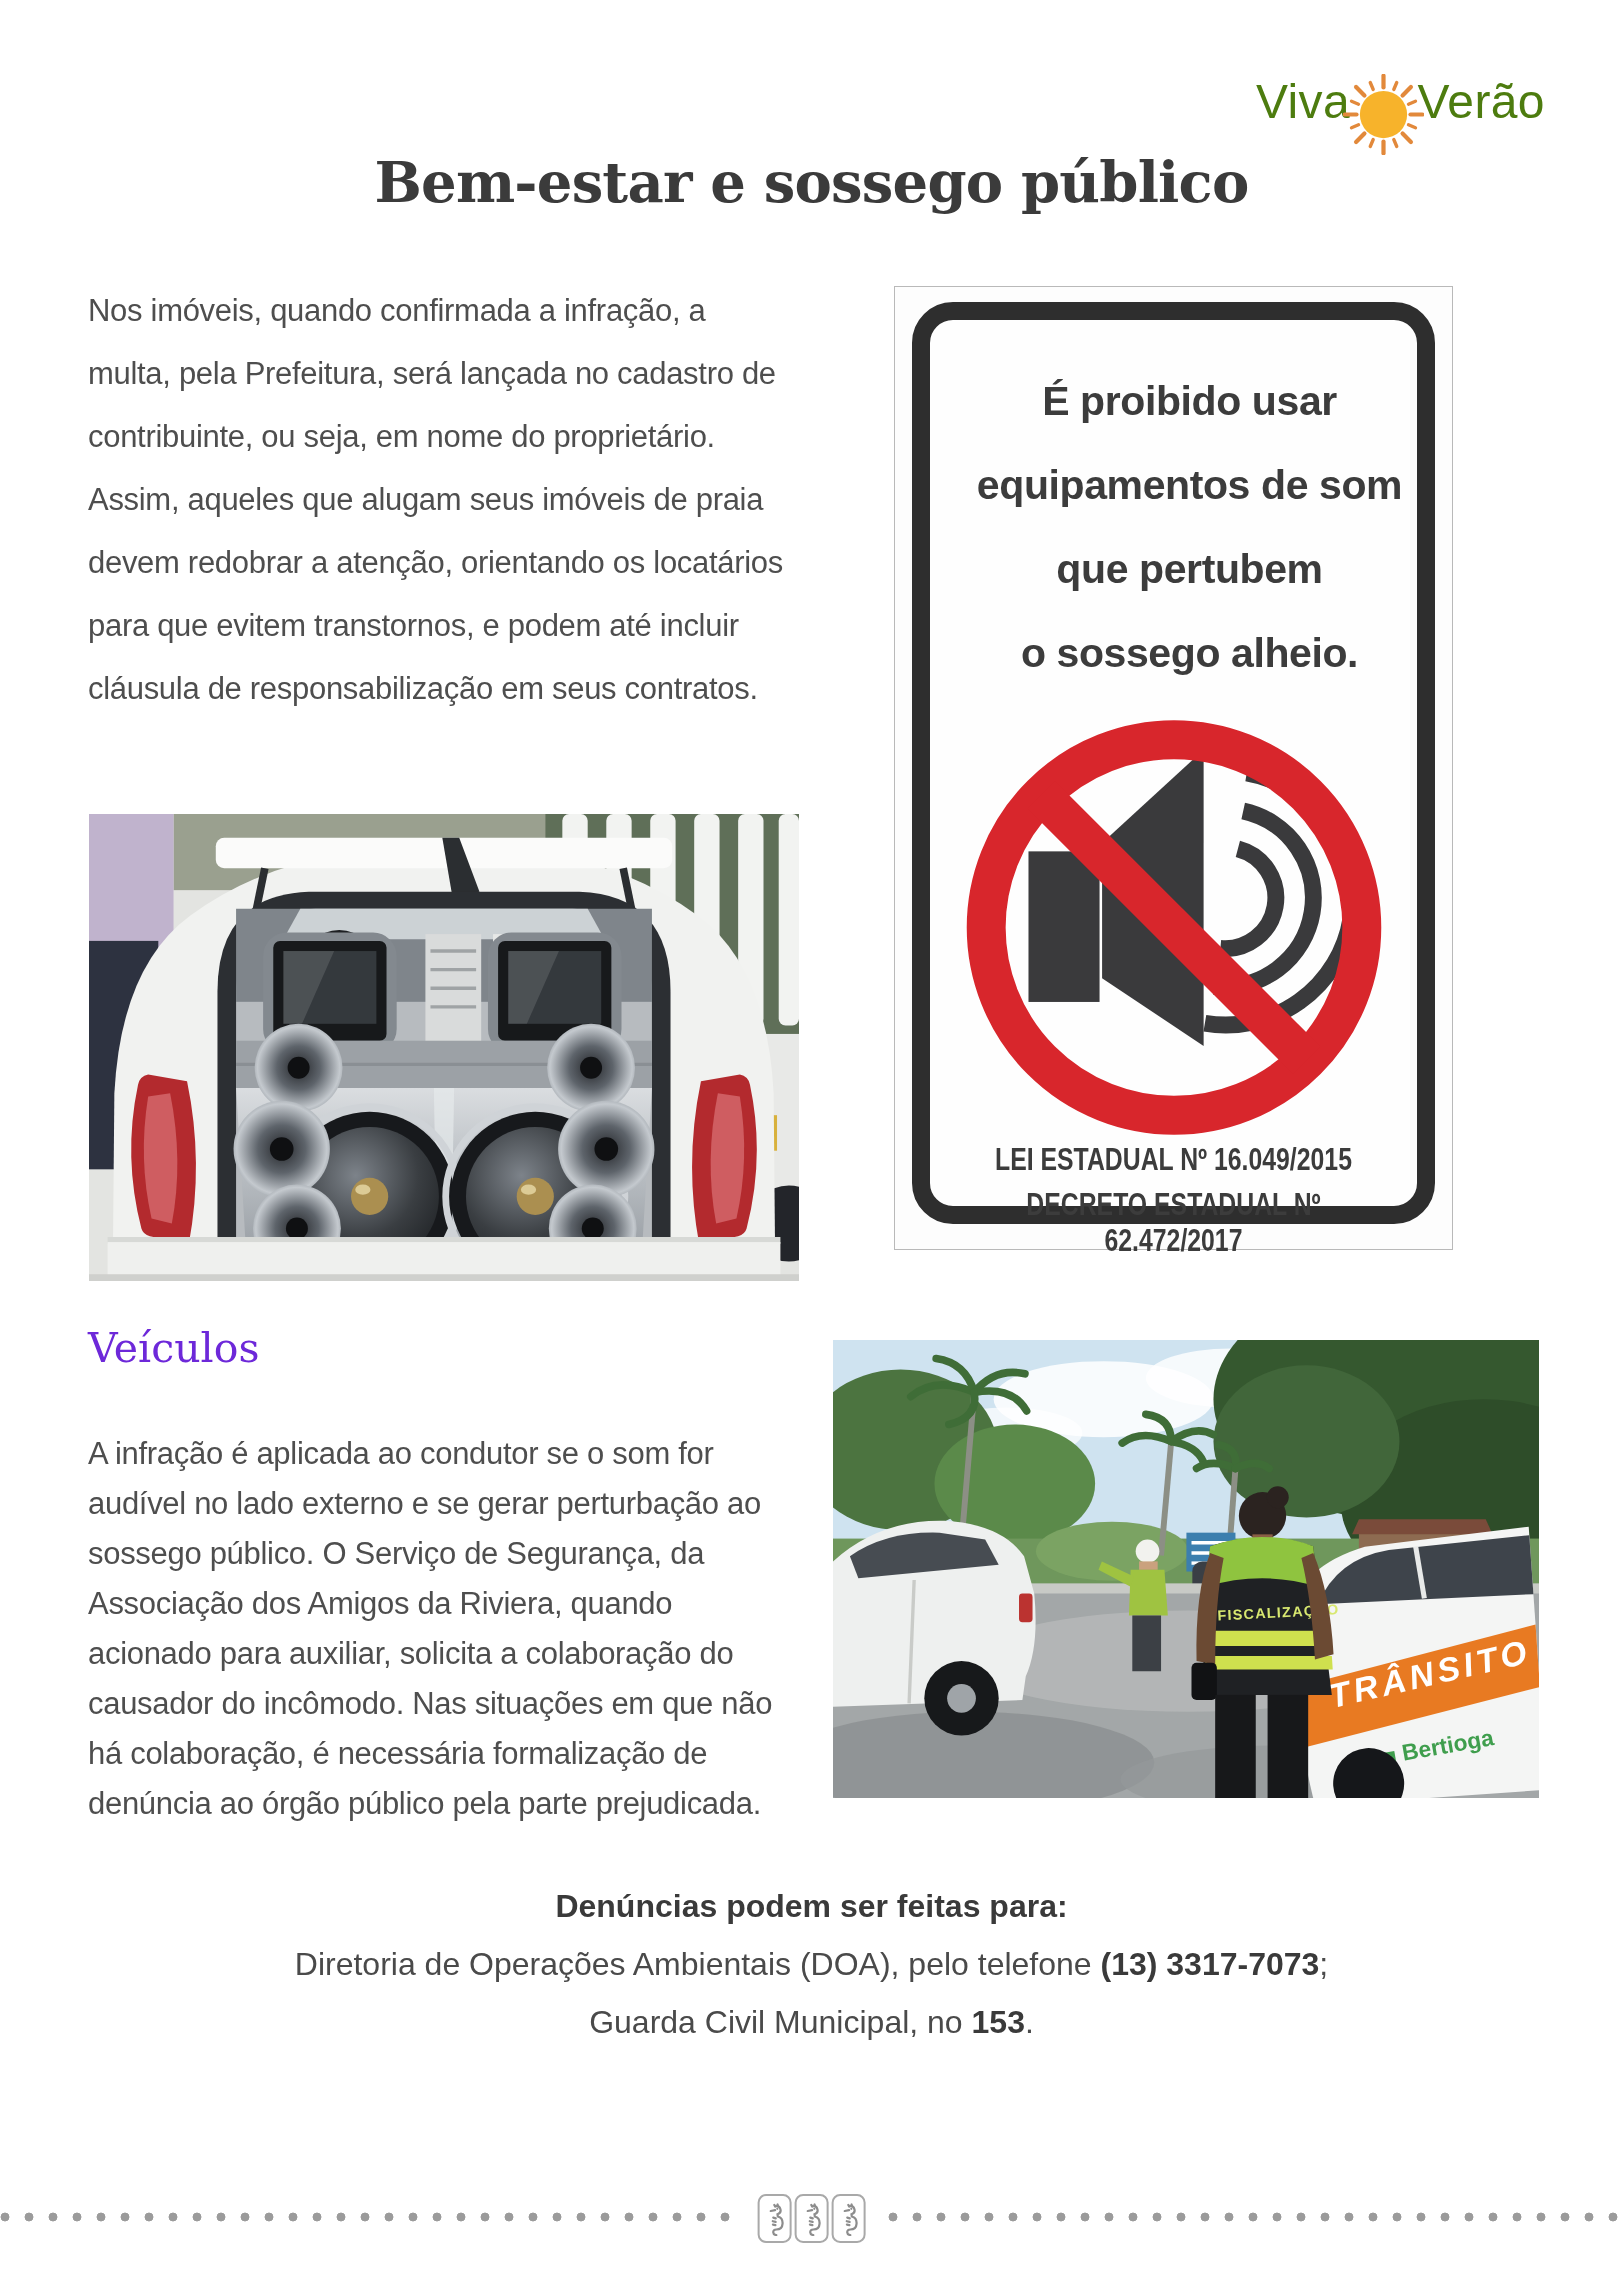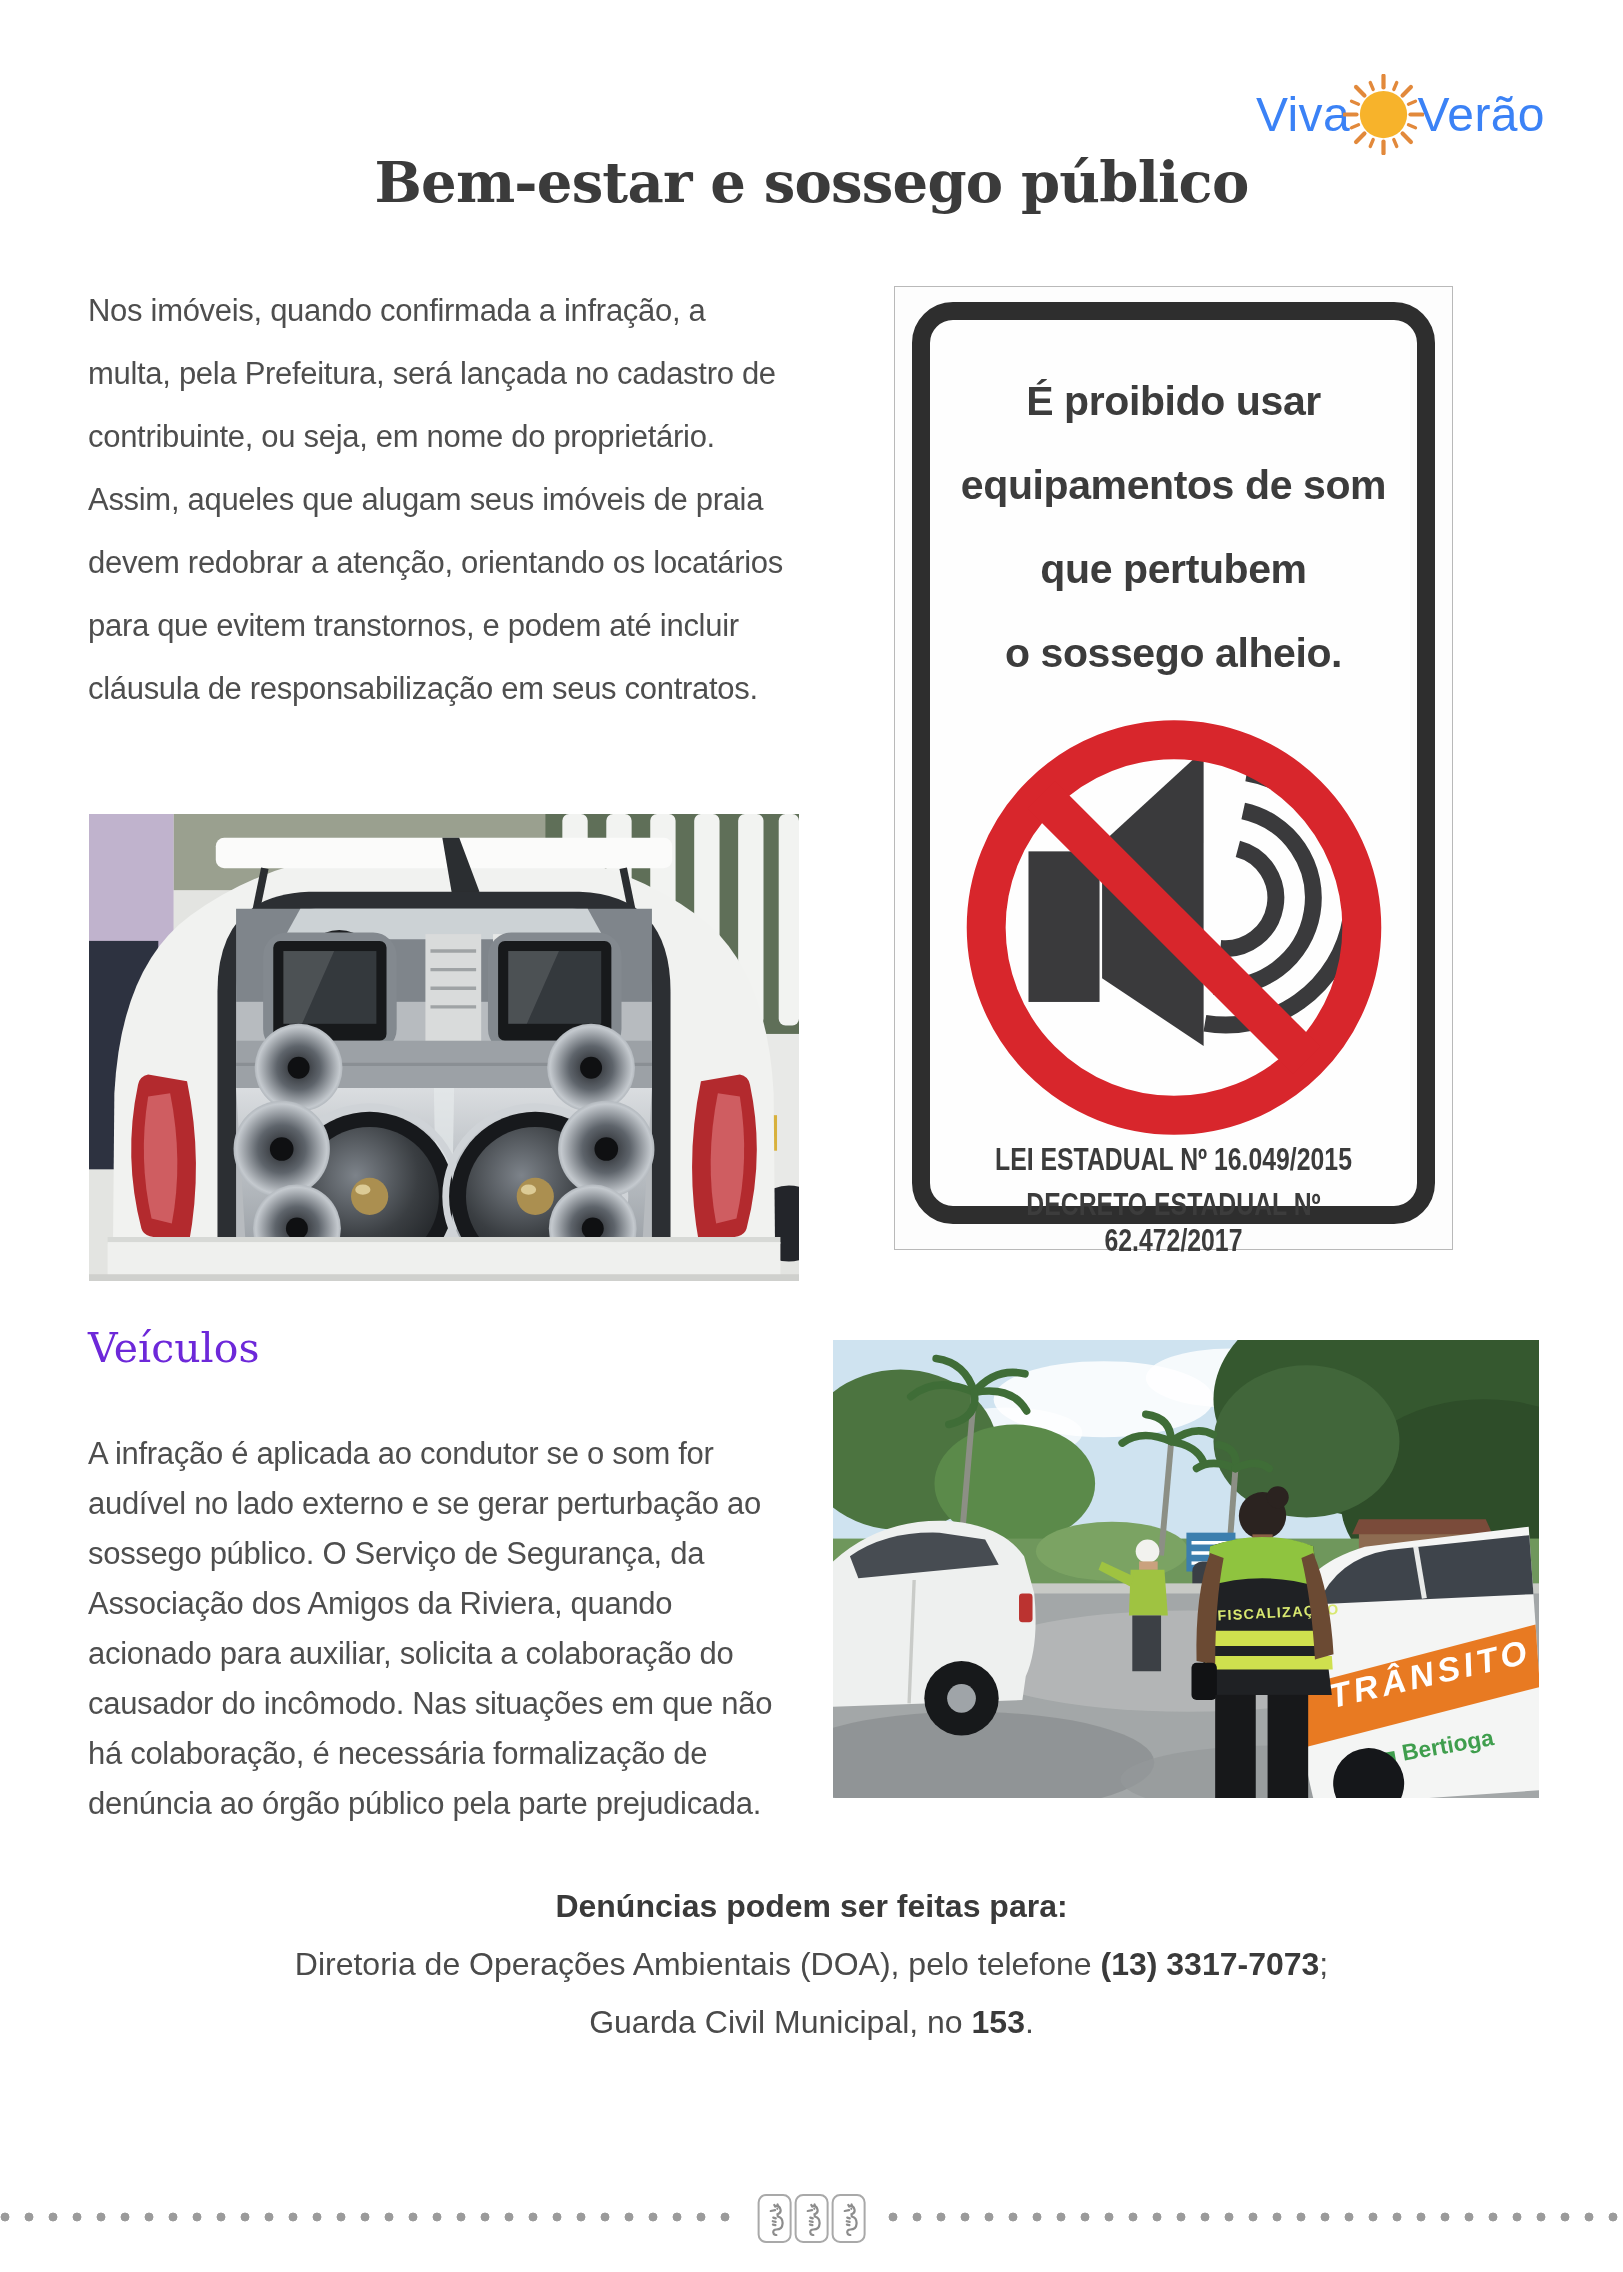--- a/index.html
+++ b/index.html
@@ -7,8 +7,8 @@
           font-family:"Liberation Sans", sans-serif; overflow:hidden; }
 
   
-  .logo { position:absolute; top:74px; left:1256px; display:flex; align-items:center;
-          color:#3b82f6; font-size:48px; letter-spacing:0.4px; }
+  .logo { position:absolute; top:74px; left:1256px; display:flex; 
+          color:#4d7c0f; font-size:48px; letter-spacing:0.4px; }
   .logo .sun { width:81px; height:81px; margin:0 -6.8px; flex:0 0 auto; }
 
   

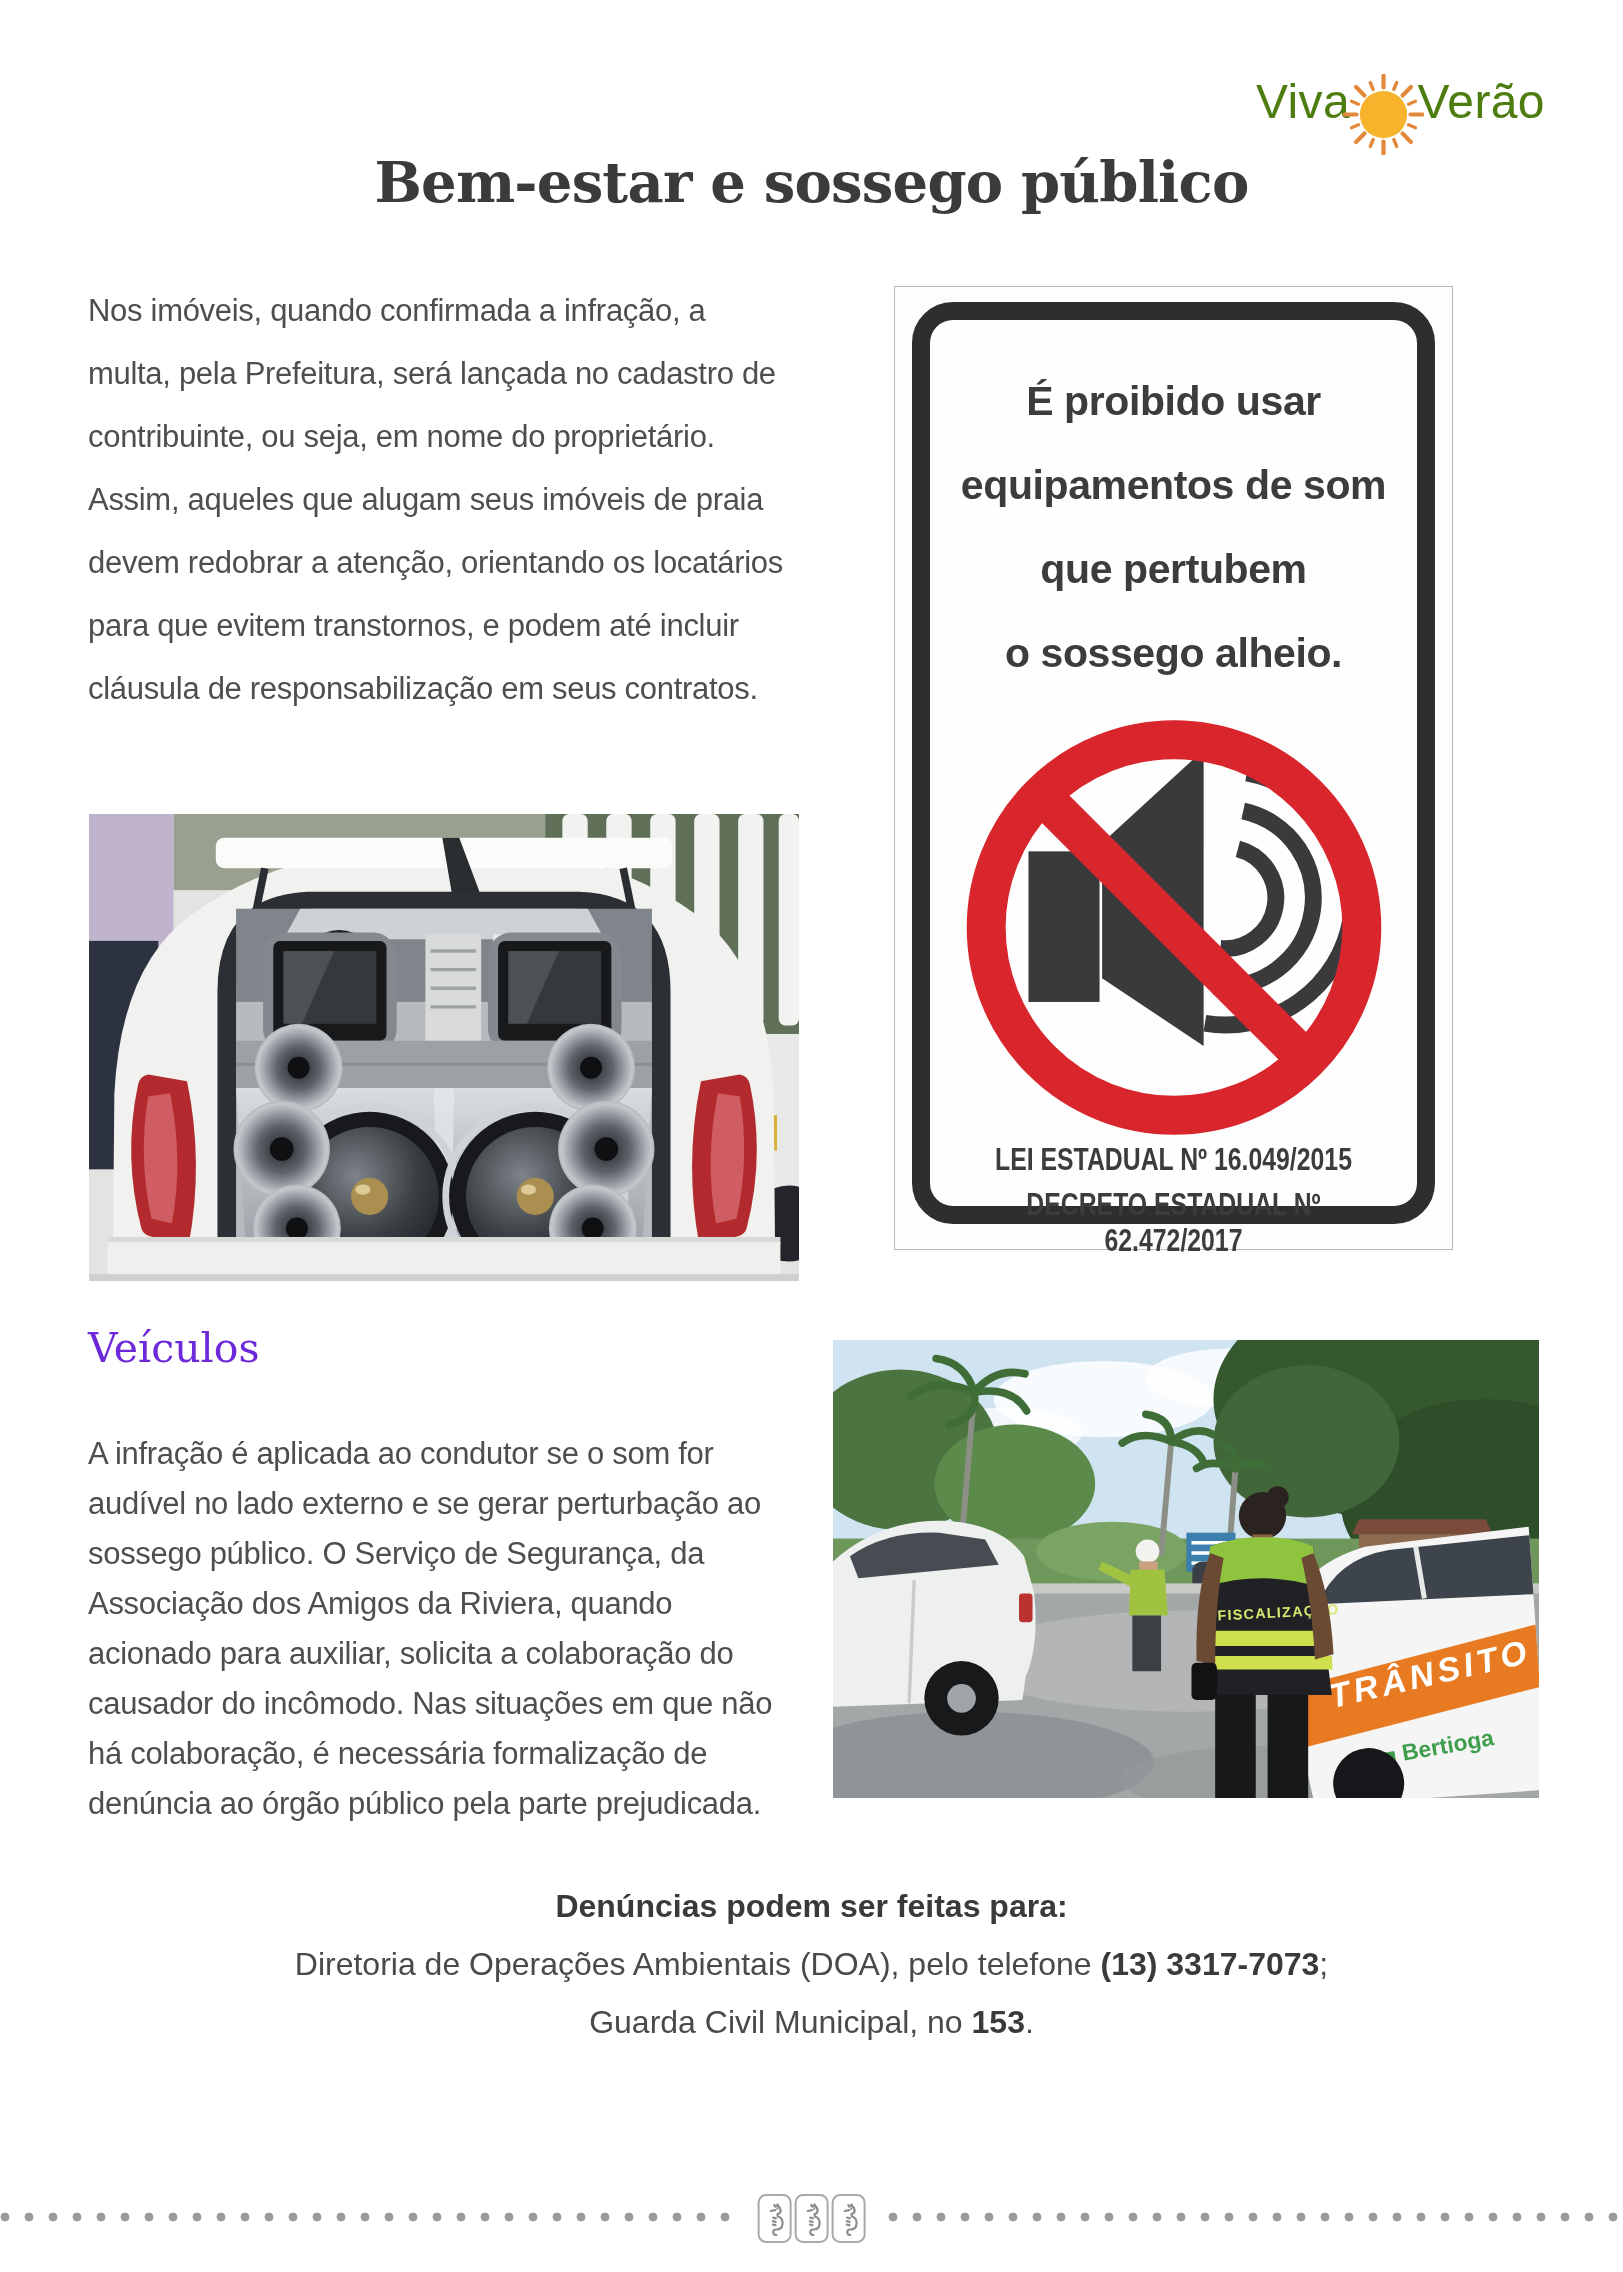--- a/index.html
+++ b/index.html
@@ -32,7 +32,7 @@
                 border:18px solid #2e2e2e; border-radius:41px; background:#fefefe; }
   .sign-message { position:absolute; top:39px; left:0; width:100%; text-align:center;
                   font-weight:bold; font-size:41px; line-height:84px; color:#3c3c3c;
-                  white-space:pre-line; letter-spacing:-0.4px; }
+                  white-space:pre-line; letter-spacing:-0.4px;padding-left:16px; }
   .prohibit { position:absolute; left:50%; top:396px; transform:translateX(-50%);
               width:423px; height:423px; }
   .law { position:absolute; left:0; width:100%; text-align:center; font-weight:bold;

